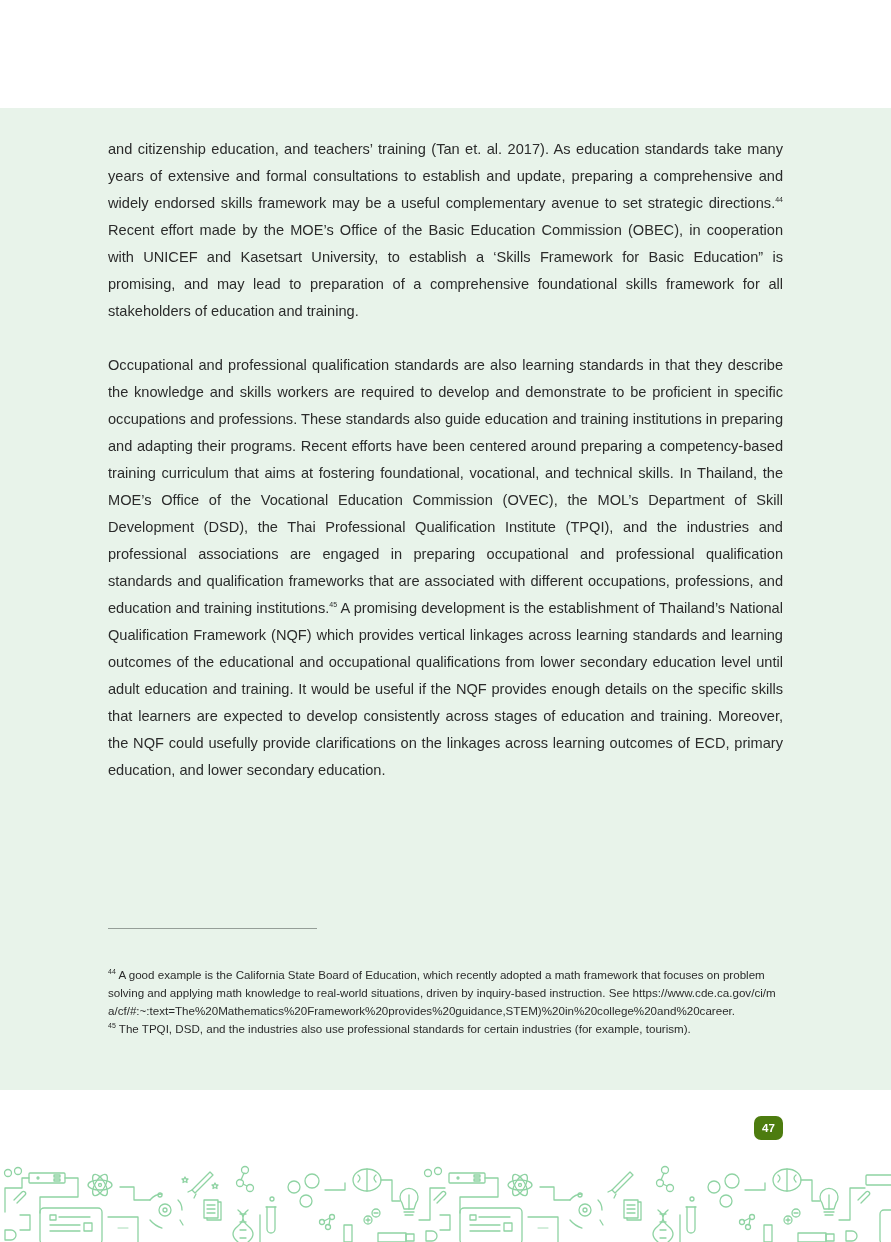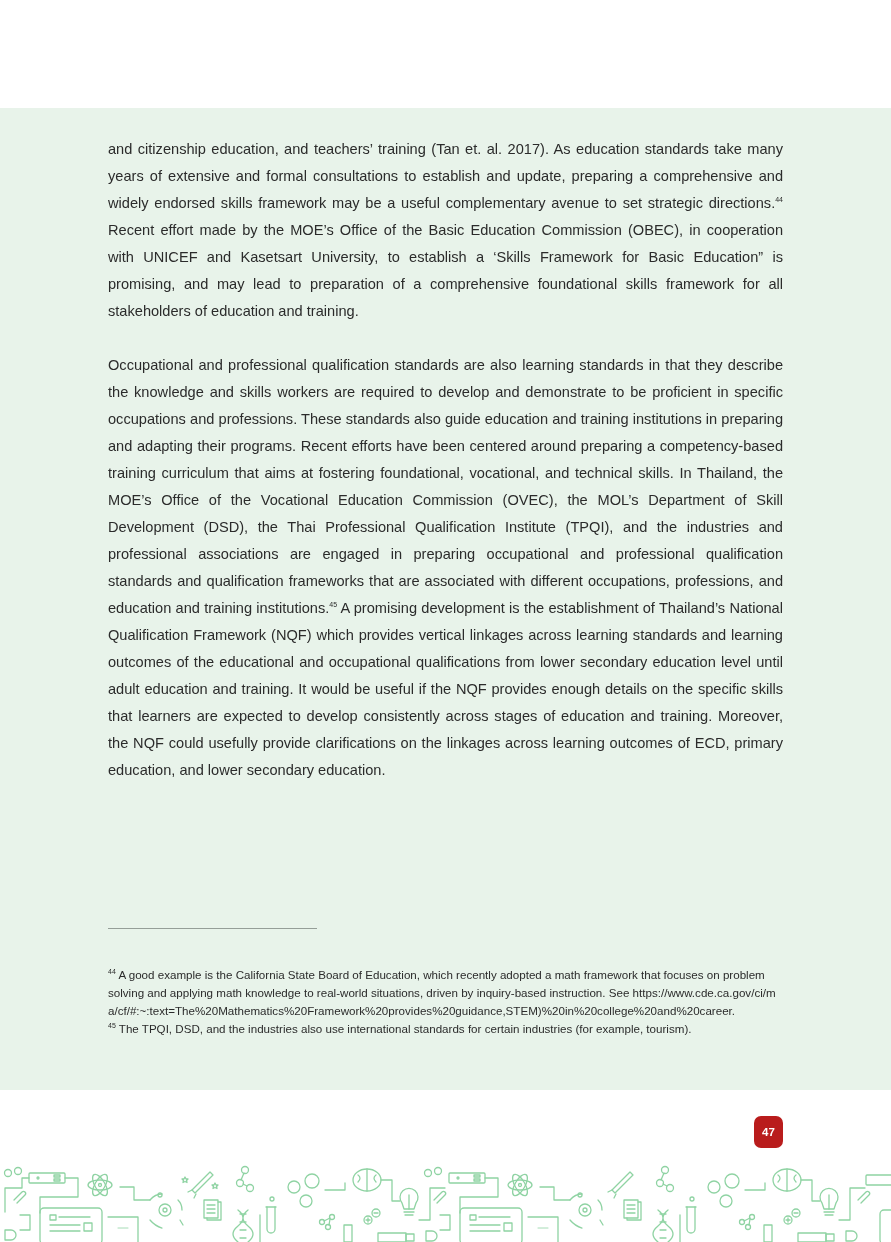--- a/index.html
+++ b/index.html
@@ -56,7 +56,7 @@
 
 <div class="footnotes">
   <p class="fn"><sup>44</sup><span> A good example is the California State Board of Education, which recently adopted a math framework that focuses on problem solving and applying math knowledge to real-world situations, driven by inquiry-based instruction. See </span><span class="fn-url">https://www.cde.ca.gov/ci/ma/cf/#:~:text=The%20Mathematics%20Framework%20provides%20guidance,STEM)%20in%20college%20and%20career.</span></p>
-  <p class="fn"><sup>45</sup><span> The TPQI, DSD, and the industries also use international standards for certain industries (for example, tourism).</span></p>
+  <p class="fn"><sup>45</sup><span> The TPQI, DSD, and the industries also use professional standards for certain industries (for example, tourism).</span></p>
 </div>
 
 <div class="page-badge">47</div>

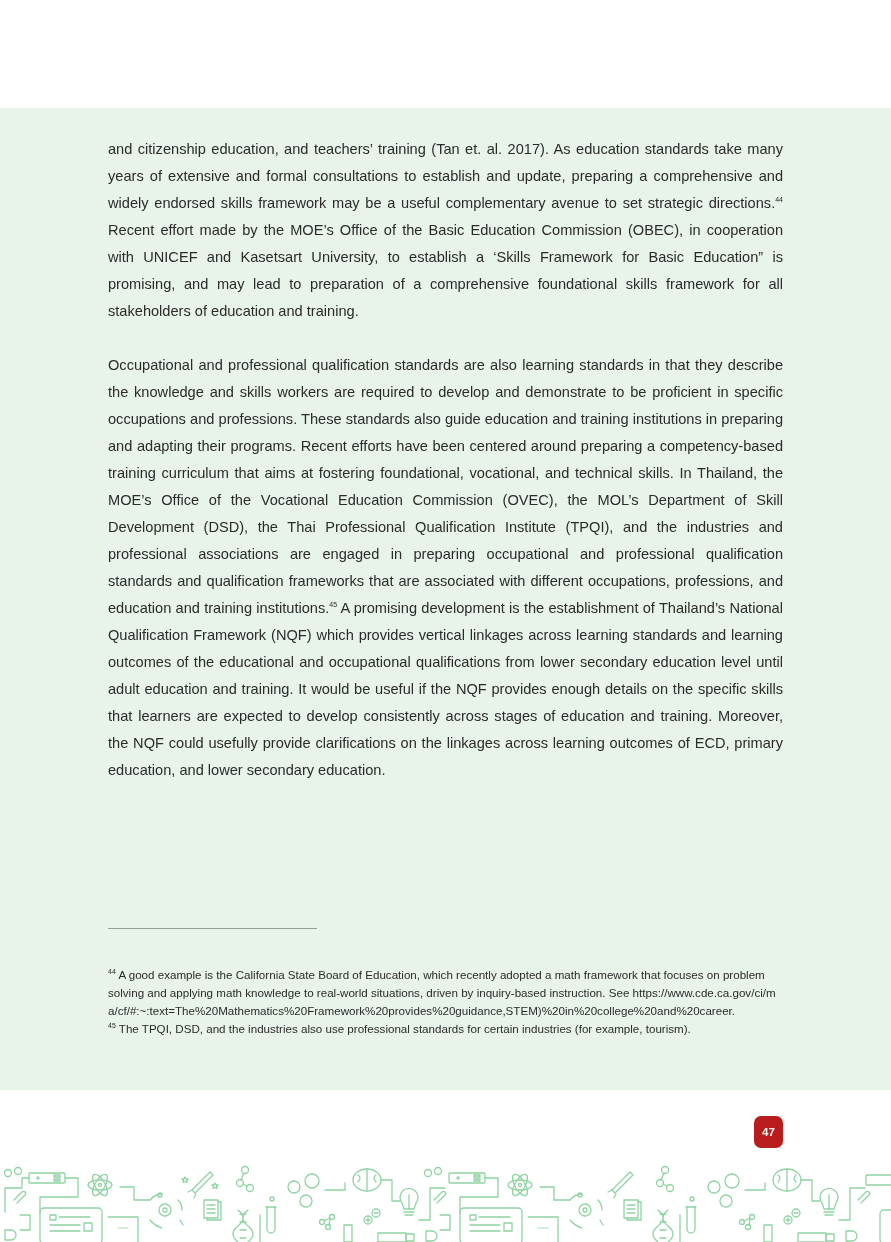--- a/index.html
+++ b/index.html
@@ -33,8 +33,8 @@
   .fn { margin: 0; text-align: left; }
   .fn-url { word-break: break-all; }
   .page-badge {
-    position: absolute; left: 754px; top: 1116px; width: 29px; height: 32px;
-    background: #b91c1c; border-radius: 7px;
+    position: absolute; left: 754px; top: 1116px; width: 29px; height: 24px;
+    background: #4d7c0f; border-radius: 7px;
     color: #ffffff; font-weight: bold; font-size: 11.5px;
     display: flex; align-items: center; justify-content: center;
   }

